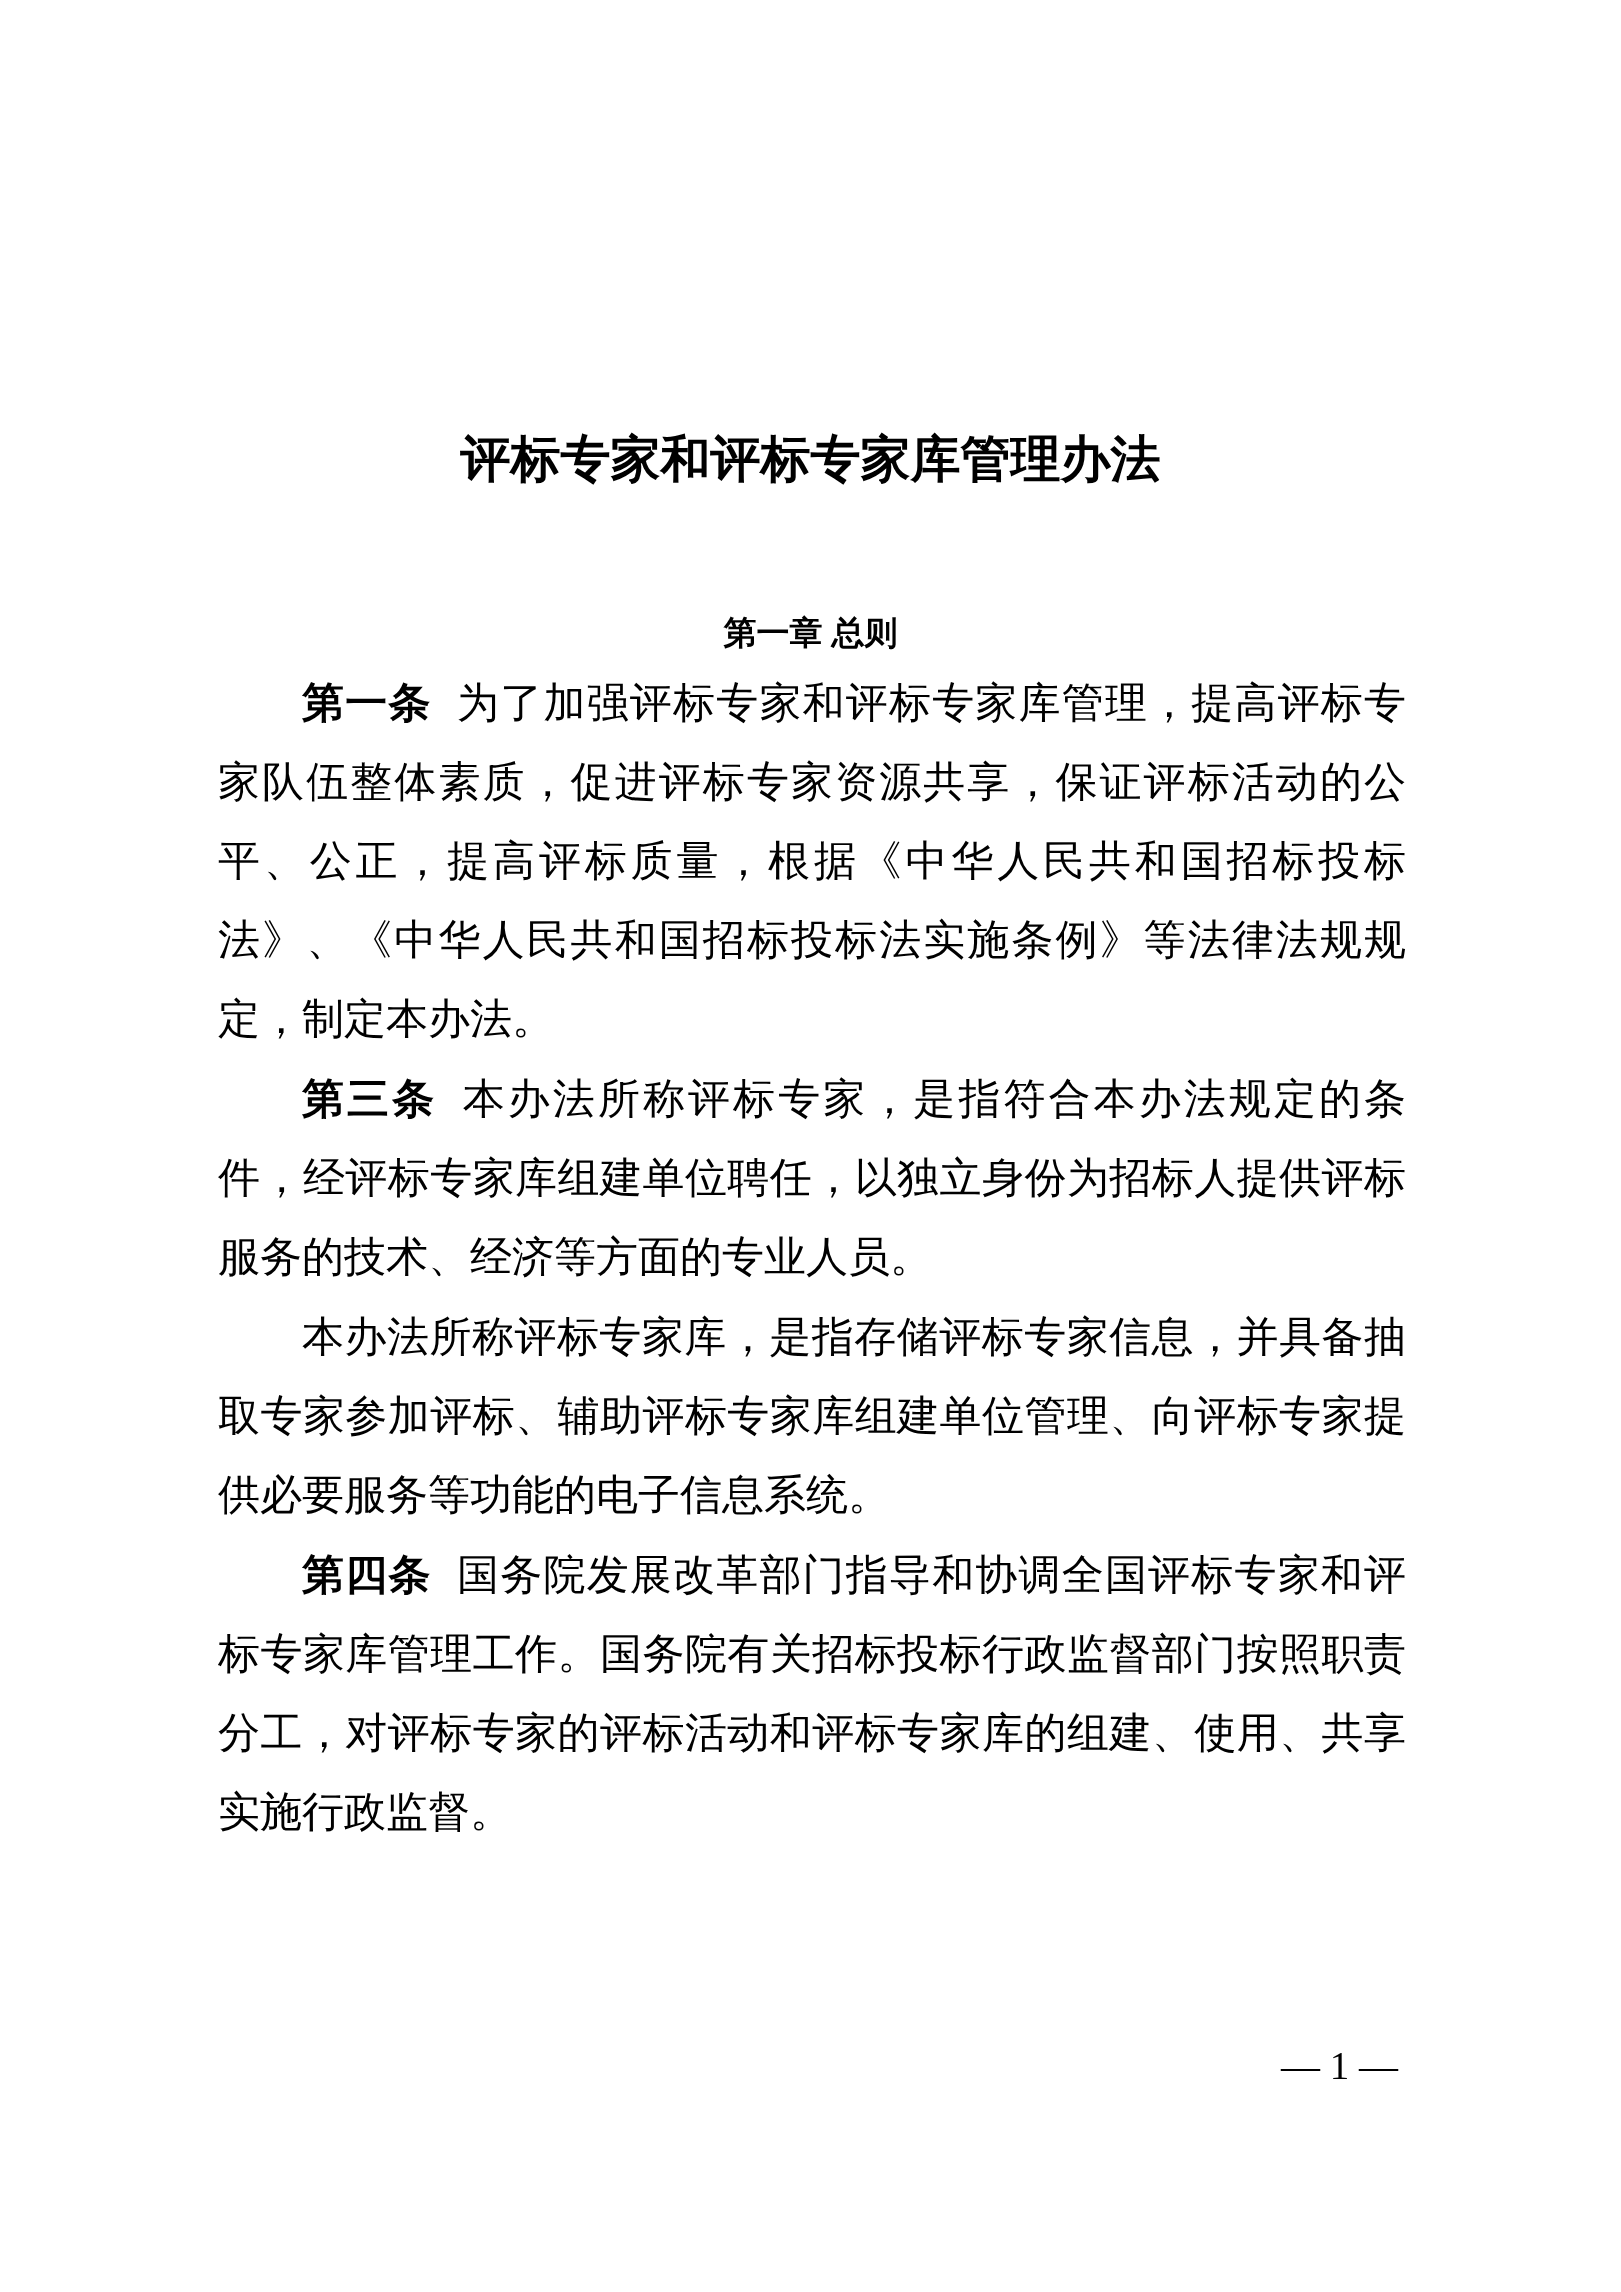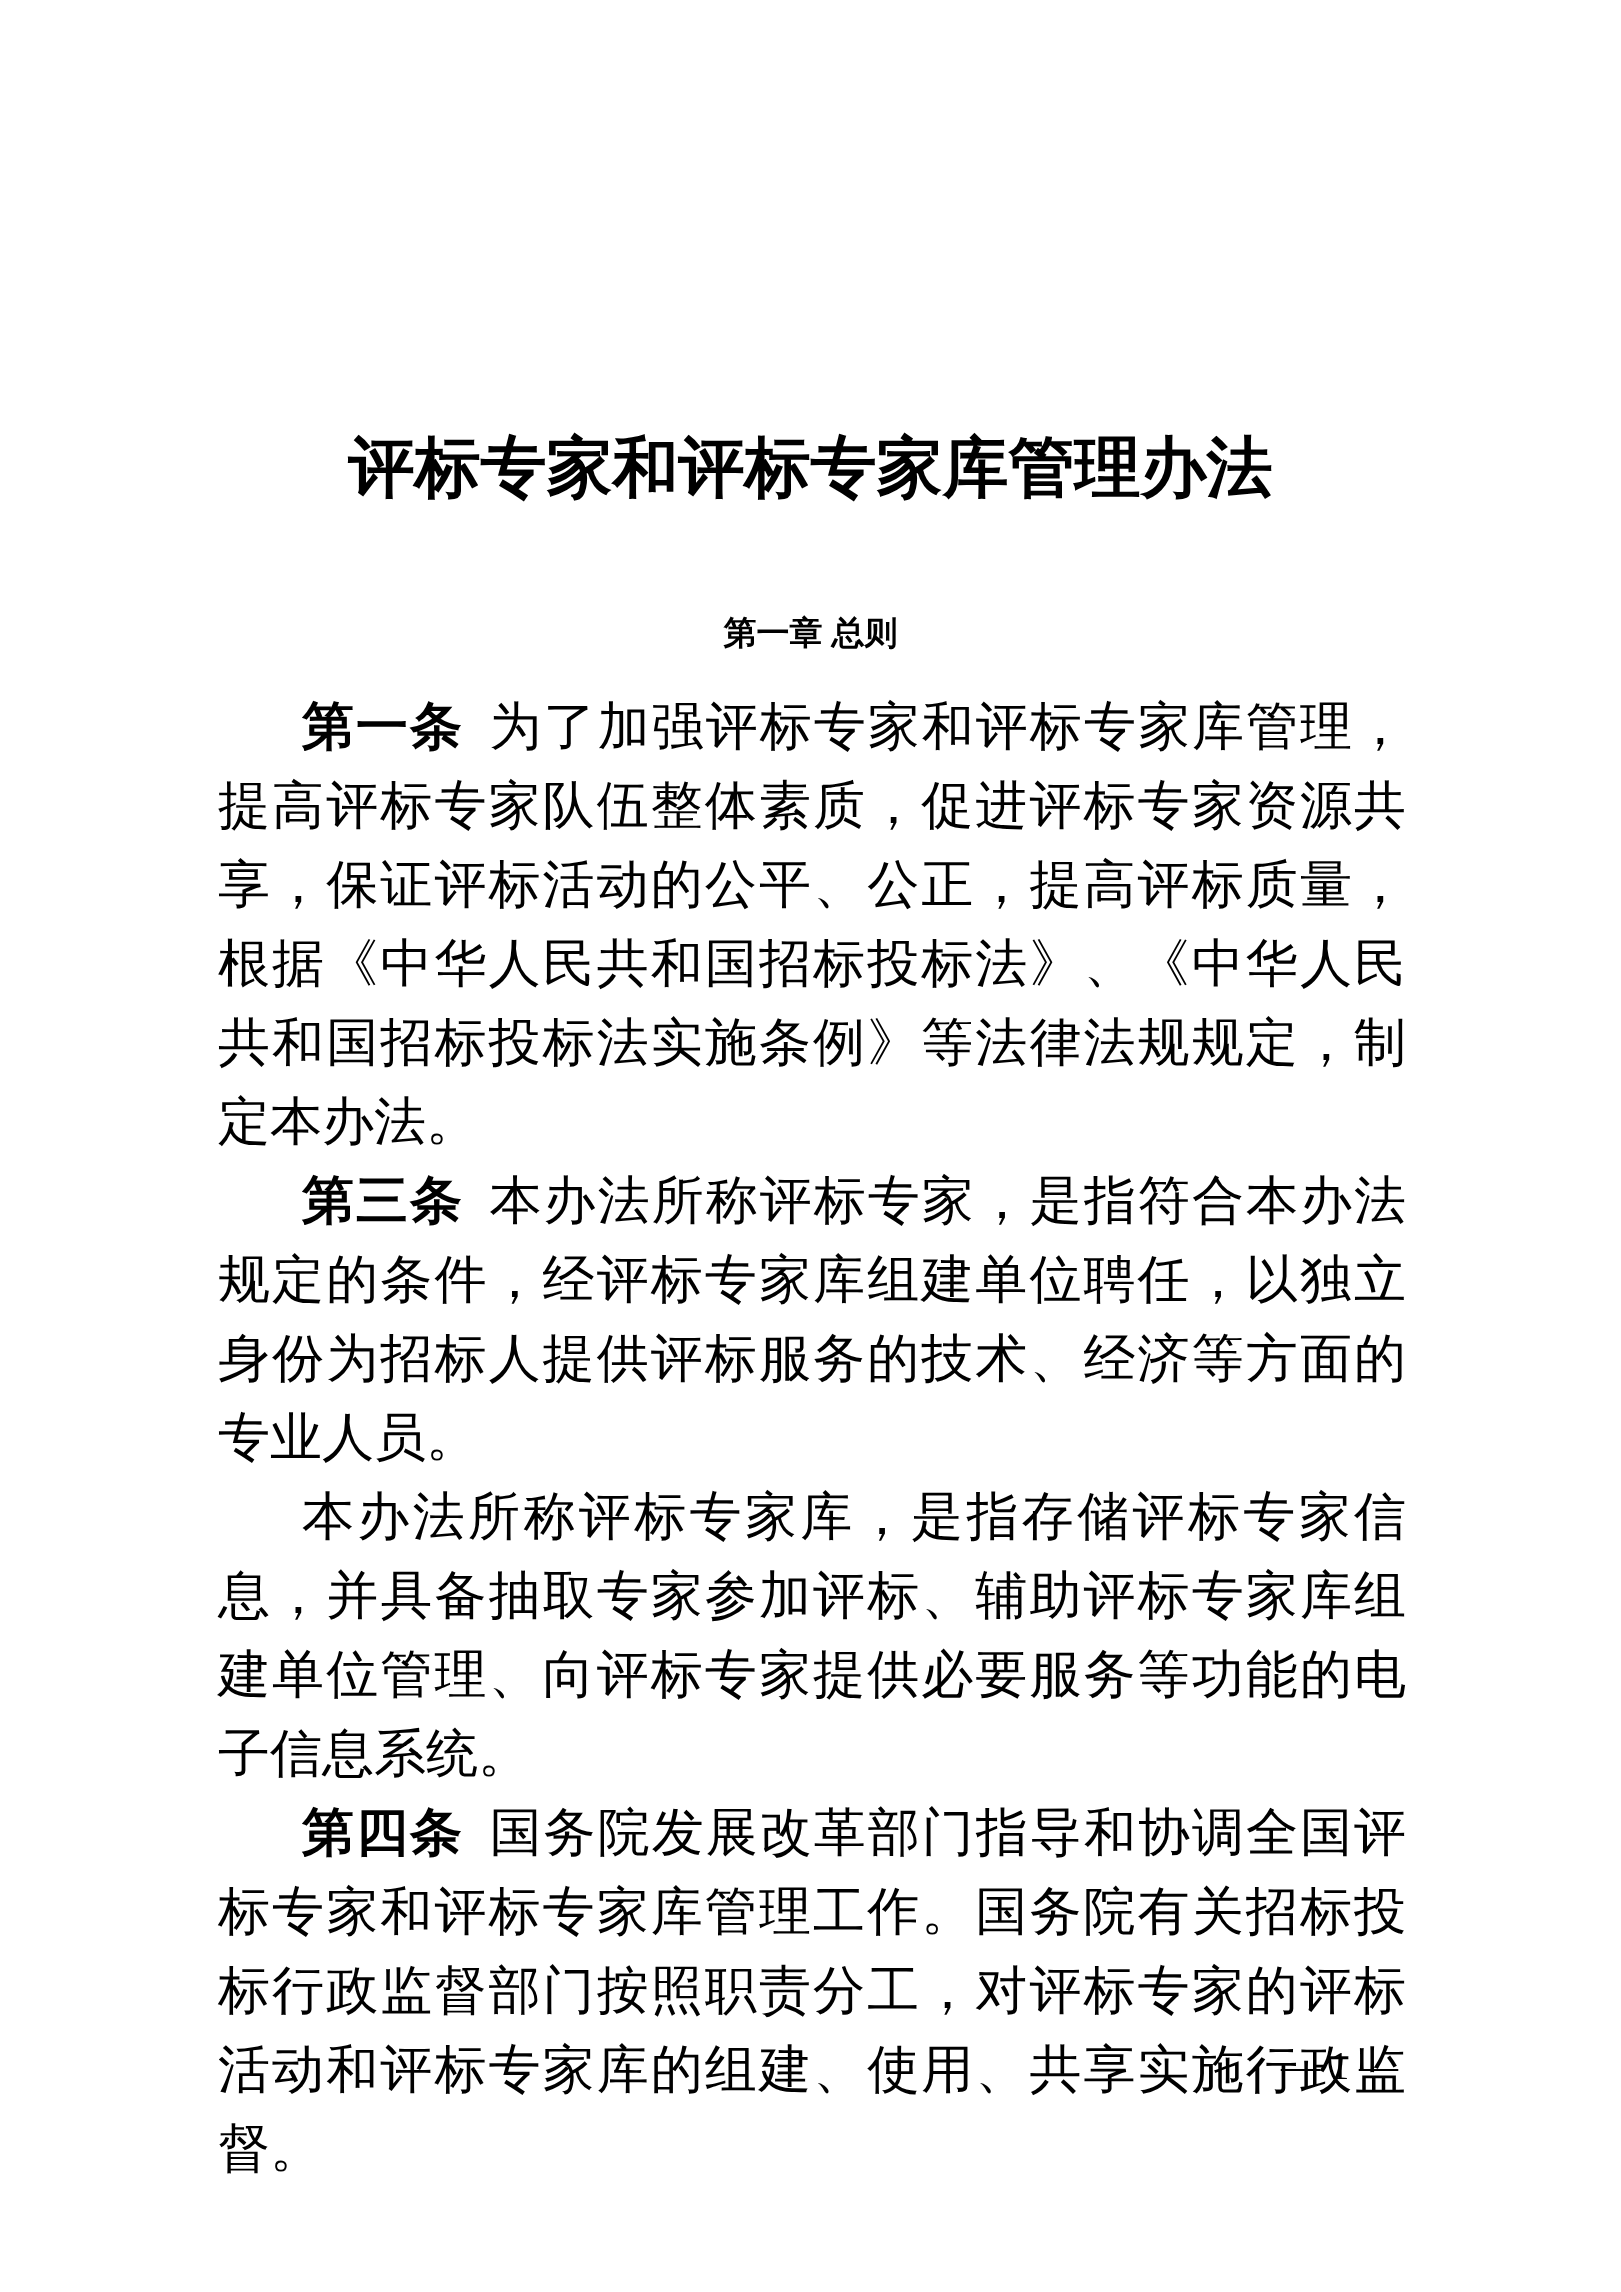--- a/index.html
+++ b/index.html
@@ -26,7 +26,7 @@
     width: 1621px;
     margin: 0;
     text-align: center;
-    font-size: 66px;
+    font-size: 50px;
     font-weight: bold;
     line-height: 1.05;
     letter-spacing: 0px;

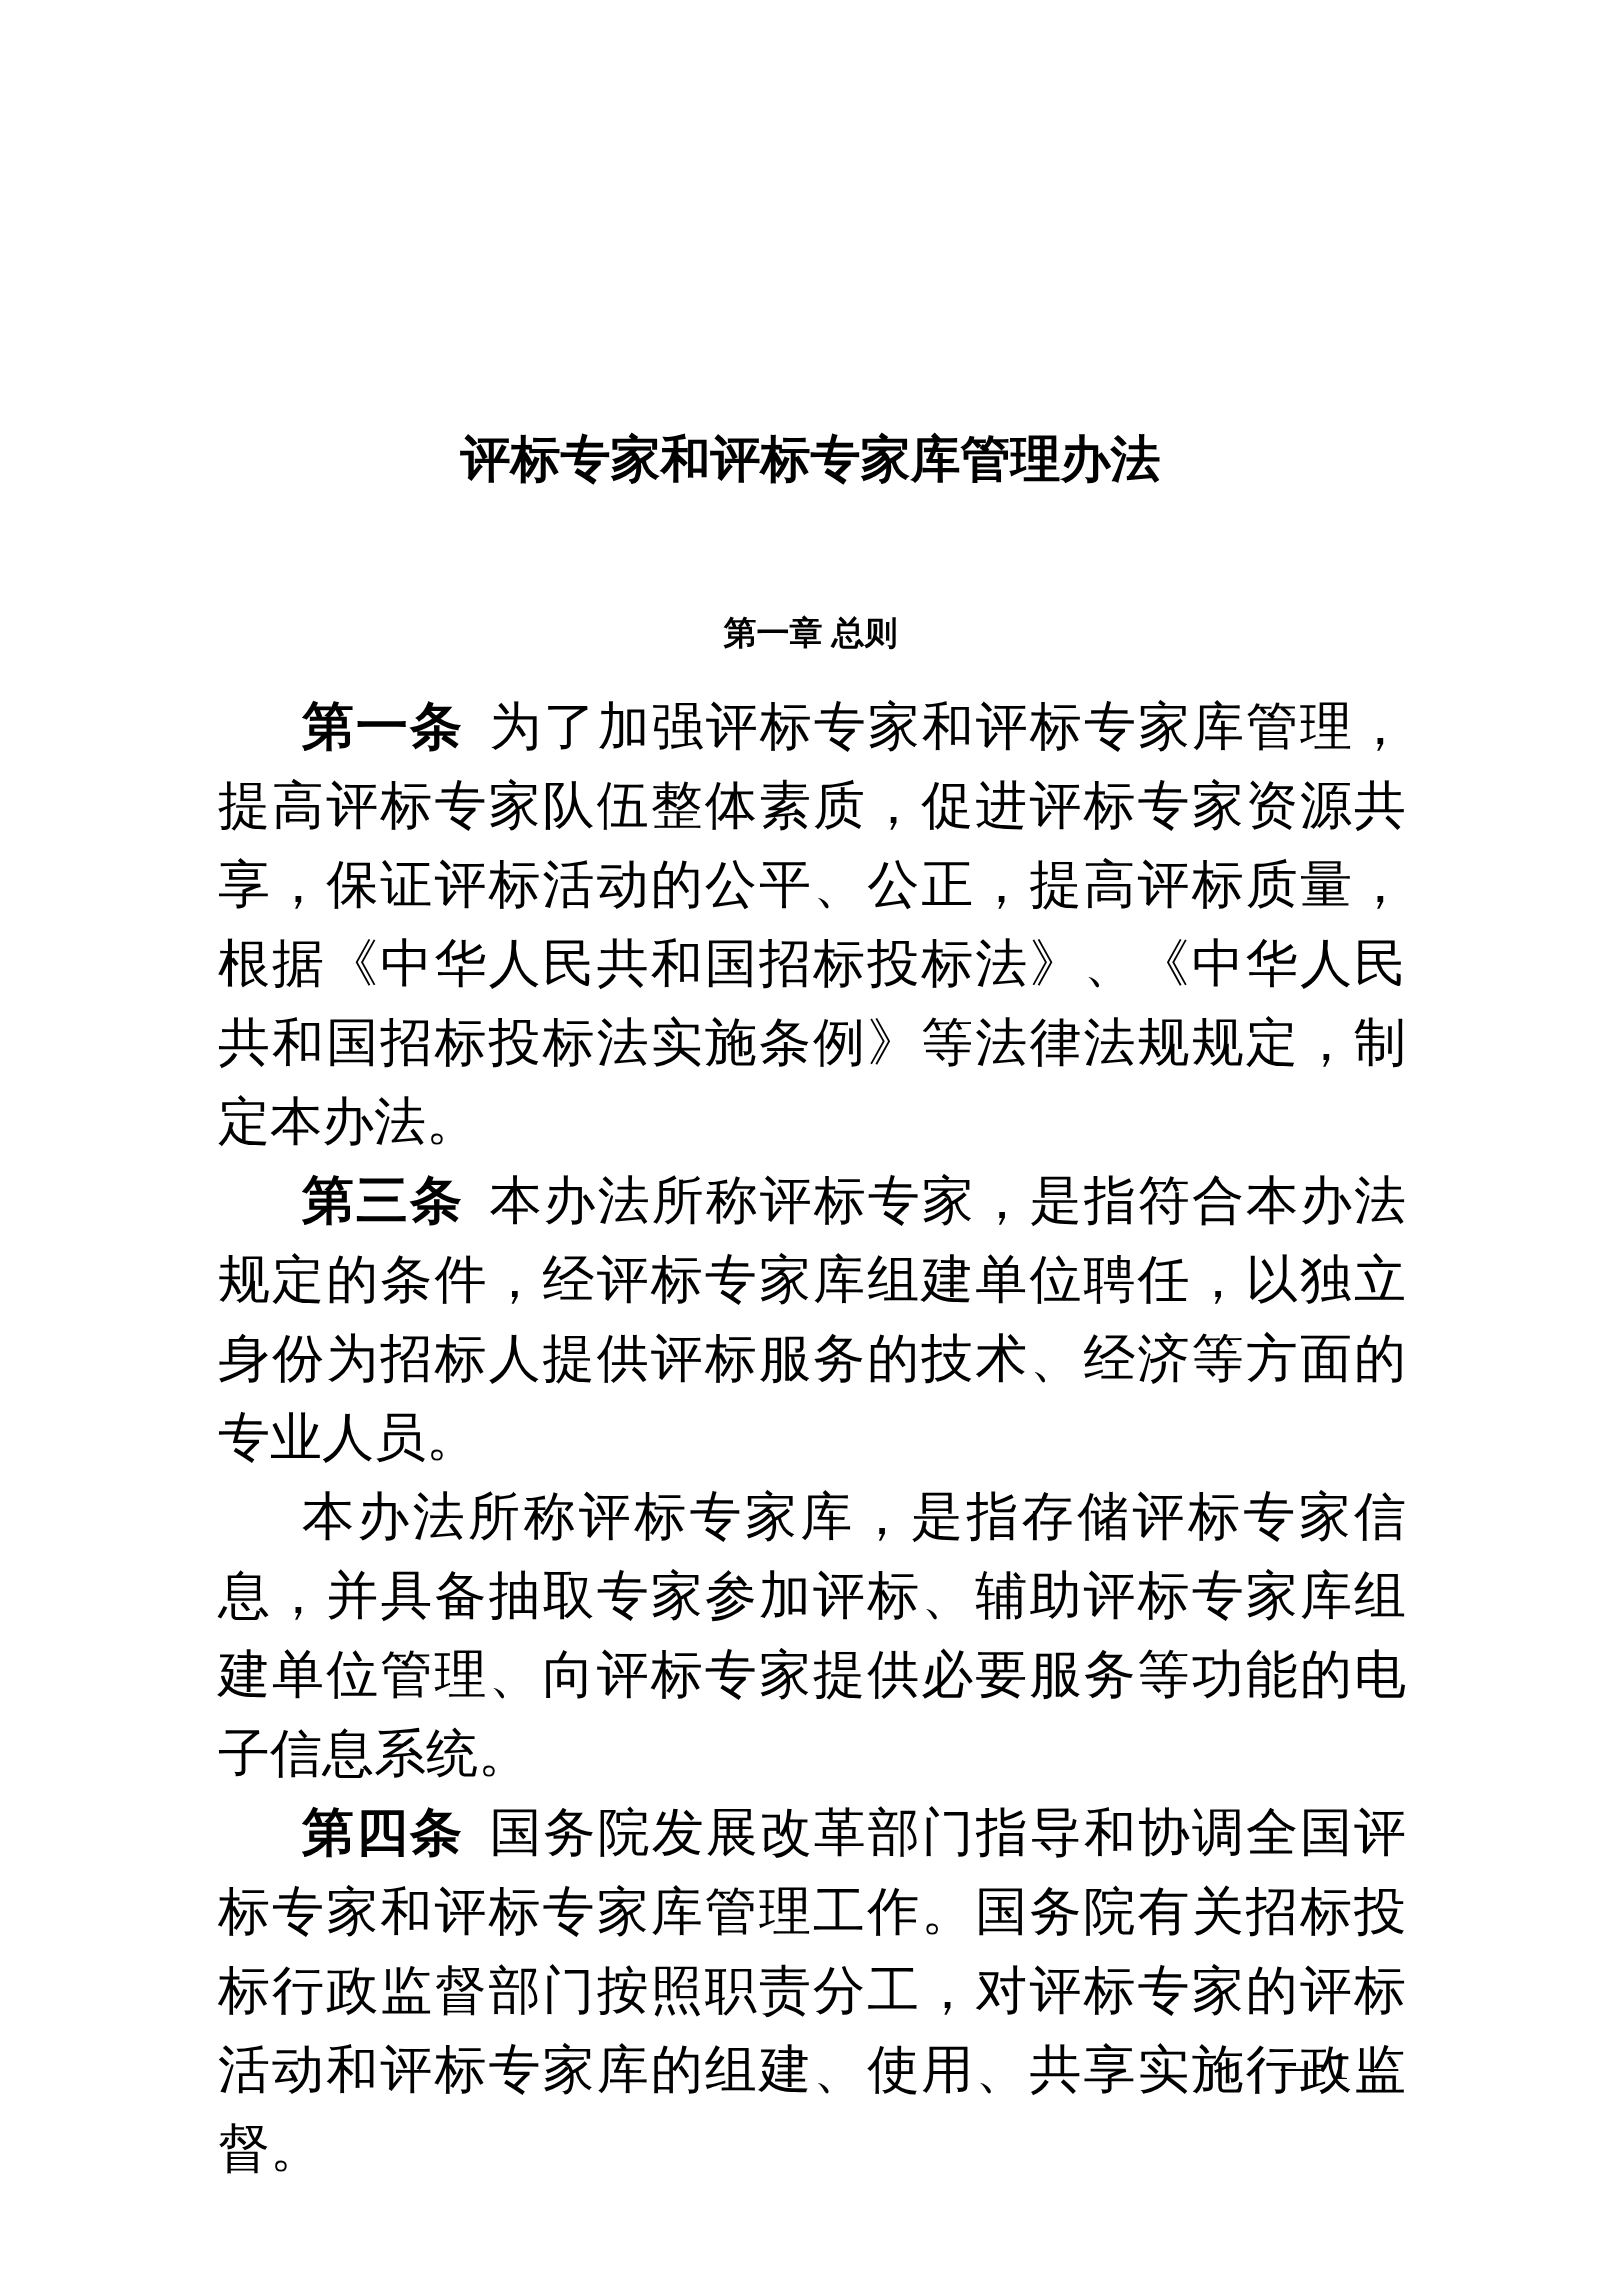--- a/index.html
+++ b/index.html
@@ -46,10 +46,10 @@
   }
   .doc-body {
     position: absolute;
-    top: 687px;
+    top: 663px;
     left: 218px;
     width: 1188px;
-    font-size: 52px;
+    font-size: 42px;
     line-height: 79px;
     text-align: justify;
     text-justify: inter-character;

